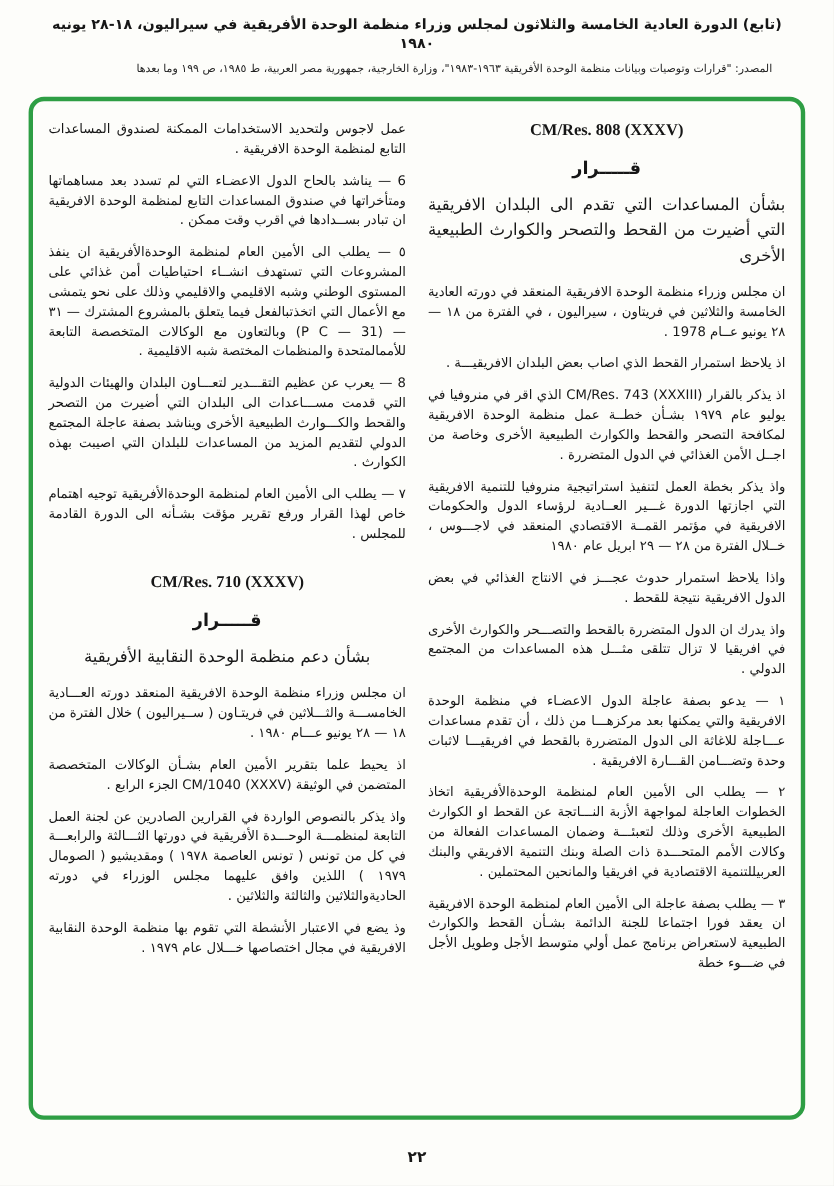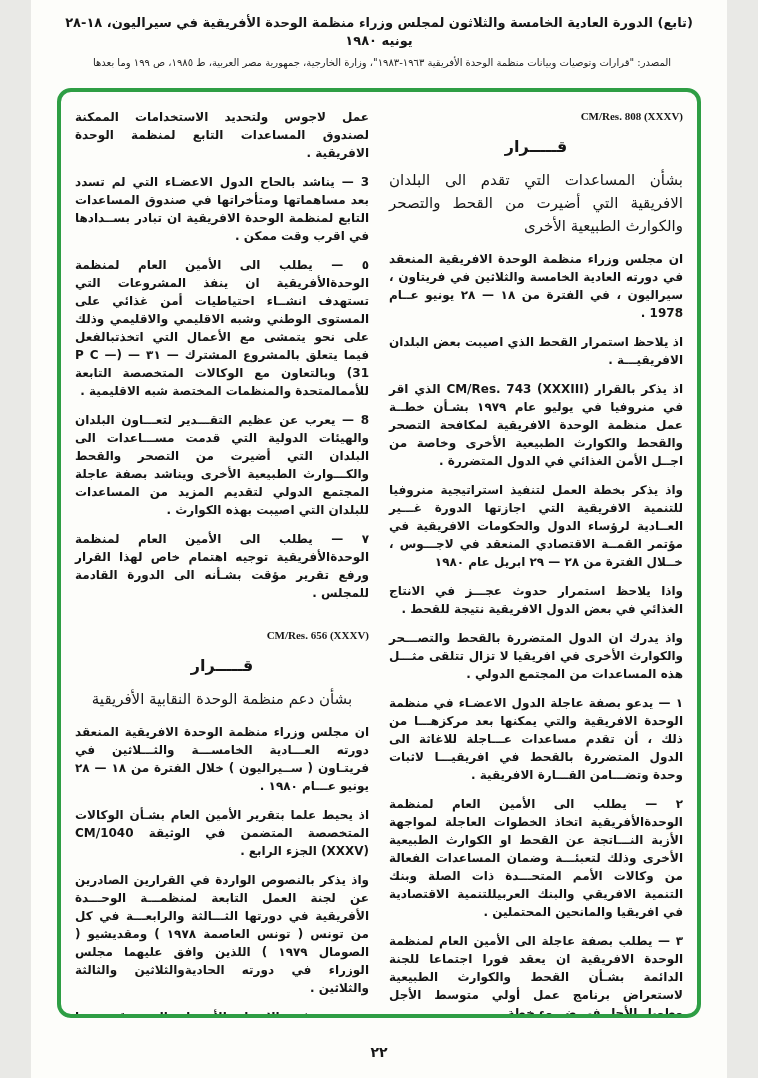--- a/index.html
+++ b/index.html
@@ -10,7 +10,7 @@
   html,body{margin:0;padding:0;background:#e9e9e6;}
   .page{
     position:relative;
-    width:696px;height:1078px;
+    width:758px;height:1078px;
     margin:0 auto;
     background:#fdfdfa;
     font-family:"DejaVu Sans", sans-serif;

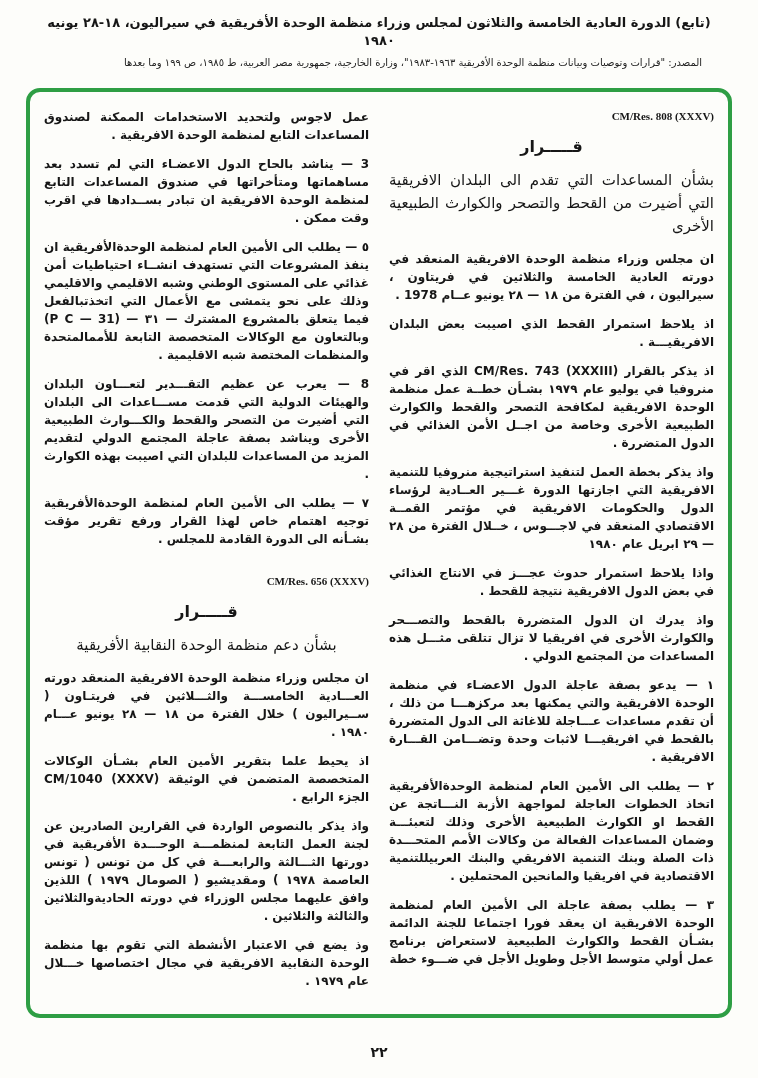--- a/index.html
+++ b/index.html
@@ -87,7 +87,6 @@
   }
   .para{
     margin:0 0 11px 0;
-    font-weight:bold;
   }
   .spacer{height:14px;}
   

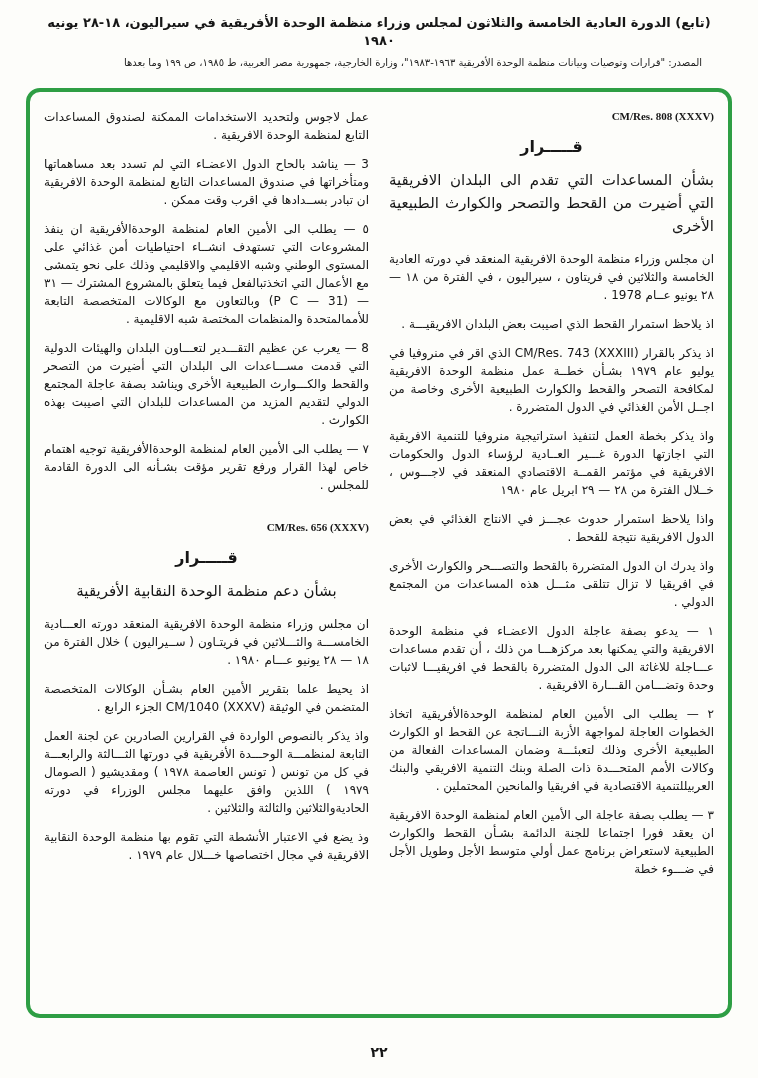--- a/index.html
+++ b/index.html
@@ -62,10 +62,10 @@
   }
   .res-ref{
     direction:ltr;
-    text-align:right;
+    text-align:center;
     font-family:"Liberation Serif", serif;
     font-weight:bold;
-    font-size:11px;
+    font-size:15px;
     margin:0 0 10px 0;
   }
   .res-heading{

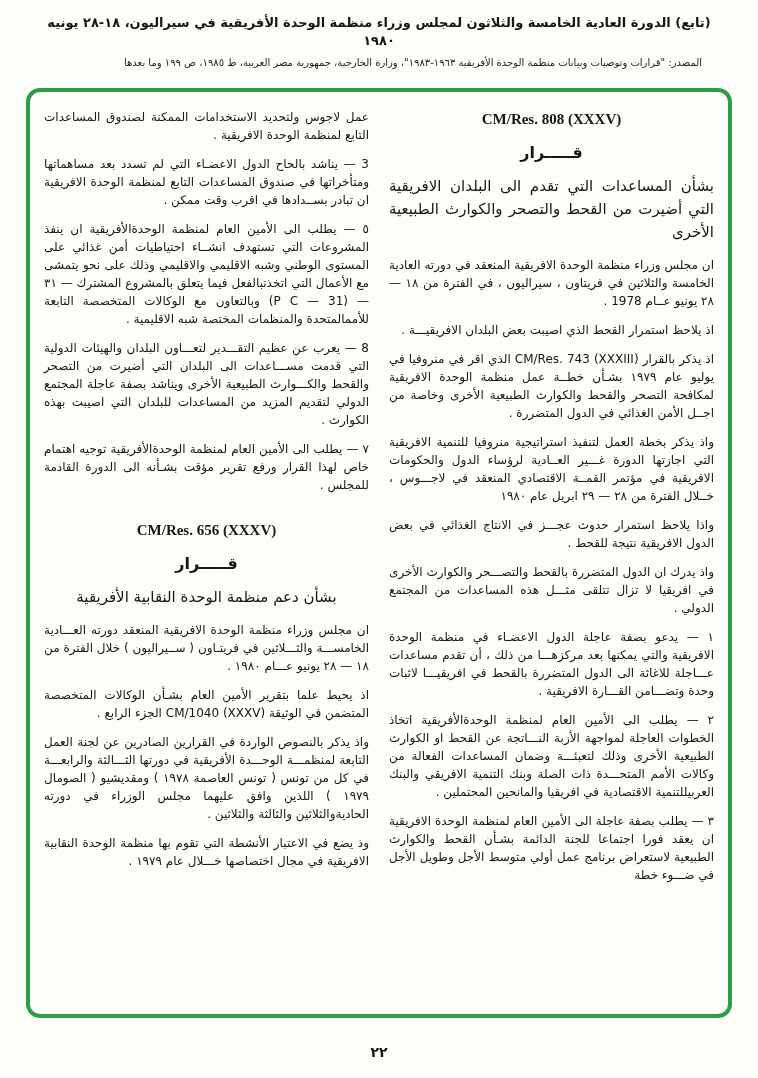--- a/index.html
+++ b/index.html
@@ -128,7 +128,7 @@
 
       <section class="col">
         <p class="para">عمل لاجوس ولتحديد الاستخدامات الممكنة لصندوق المساعدات التابع لمنظمة الوحدة الافريقية .</p>
-        <p class="para">3 — يناشد بالحاح الدول الاعضـاء التي لم تسدد بعد مساهماتها ومتأخراتها في صندوق المساعدات التابع لمنظمة الوحدة الافريقية ان تبادر بســدادها في اقرب وقت ممكن .</p>
+        <p class="para">6 — يناشد بالحاح الدول الاعضـاء التي لم تسدد بعد مساهماتها ومتأخراتها في صندوق المساعدات التابع لمنظمة الوحدة الافريقية ان تبادر بســدادها في اقرب وقت ممكن .</p>
         <p class="para">٥ — يطلب الى الأمين العام لمنظمة الوحدةالأفريقية ان ينفذ المشروعات التي تستهدف انشــاء احتياطيات أمن غذائي على المستوى الوطني وشبه الاقليمي والاقليمي وذلك على نحو يتمشى مع الأعمال التي اتخذتبالفعل فيما يتعلق بالمشروع المشترك — ٣١ — (P C — 31) وبالتعاون مع الوكالات المتخصصة التابعة للأممالمتحدة والمنظمات المختصة شبه الاقليمية .</p>
         <p class="para">8 — يعرب عن عظيم التقـــدير لتعـــاون البلدان والهيئات الدولية التي قدمت مســـاعدات الى البلدان التي أضيرت من التصحر والقحط والكـــوارث الطبيعية الأخرى ويناشد بصفة عاجلة المجتمع الدولي لتقديم المزيد من المساعدات للبلدان التي اصيبت بهذه الكوارث .</p>
         <p class="para">٧ — يطلب الى الأمين العام لمنظمة الوحدةالأفريقية توجيه اهتمام خاص لهذا القرار ورفع تقرير مؤقت بشـأنه الى الدورة القادمة للمجلس .</p>

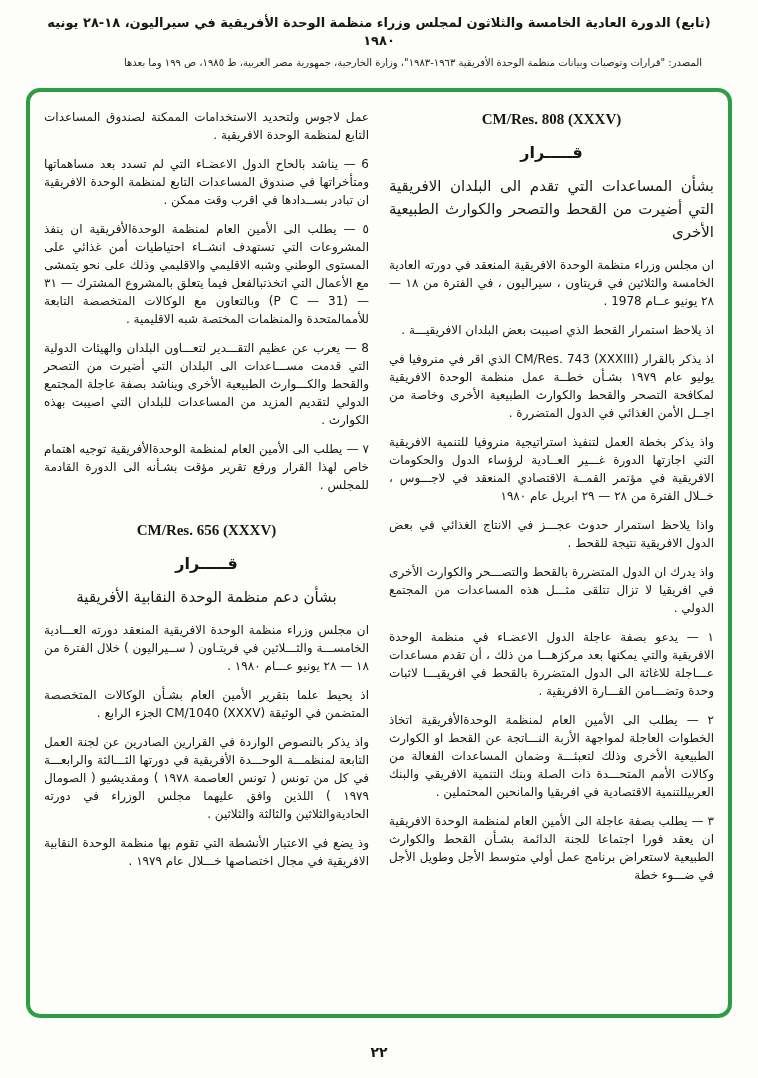--- a/index.html
+++ b/index.html
@@ -116,7 +116,7 @@
         <h2 class="res-heading">قـــــرار</h2>
         <h3 class="res-subtitle">بشأن المساعدات التي تقدم الى البلدان الافريقية التي أضيرت من القحط والتصحر والكوارث الطبيعية الأخرى</h3>
         <p class="para">ان مجلس وزراء منظمة الوحدة الافريقية المنعقد في دورته العادية الخامسة والثلاثين في فريتاون ، سيراليون ، في الفترة من ١٨ — ٢٨ يونيو عــام 1978 .</p>
-        <p class="para">اذ يلاحظ استمرار القحط الذي اصيبت بعض البلدان الافريقيـــة .</p>
+        <p class="para">اذ يلاحظ استمرار القحط الذي اصاب بعض البلدان الافريقيـــة .</p>
         <p class="para">اذ يذكر بالقرار CM/Res. 743 (XXXIII) الذي اقر في منروفيا في يوليو عام ١٩٧٩ بشـأن خطــة عمل منظمة الوحدة الافريقية لمكافحة التصحر والقحط والكوارث الطبيعية الأخرى وخاصة من اجــل الأمن الغذائي في الدول المتضررة .</p>
         <p class="para">واذ يذكر بخطة العمل لتنفيذ استراتيجية منروفيا للتنمية الافريقية التي اجازتها الدورة غـــير العــادية لرؤساء الدول والحكومات الافريقية في مؤتمر القمــة الاقتصادي المنعقد في لاجـــوس ، خــلال الفترة من ٢٨ — ٢٩ ابريل عام ١٩٨٠</p>
         <p class="para">واذا يلاحظ استمرار حدوث عجـــز في الانتاج الغذائي في بعض الدول الافريقية نتيجة للقحط .</p>

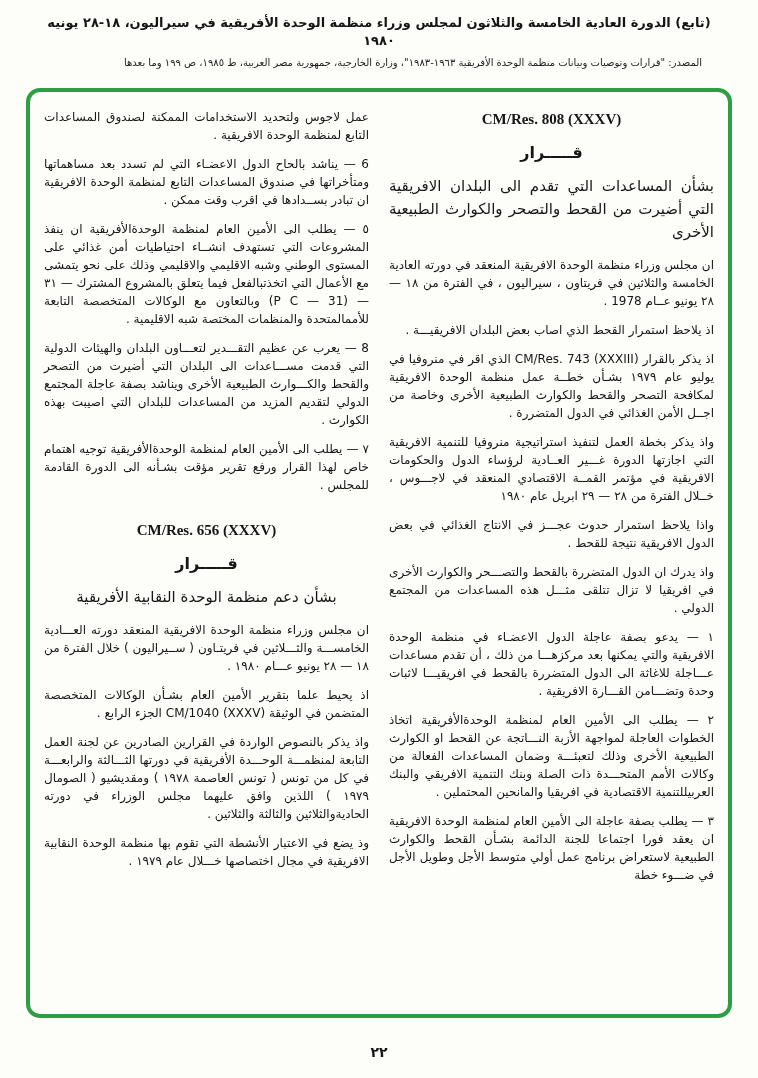--- a/index.html
+++ b/index.html
@@ -135,7 +135,7 @@
 
         <div class="spacer"></div>
 
-        <div class="res-ref">CM/Res. 656 (XXXV)</div>
+        <div class="res-ref">CM/Res. 710 (XXXV)</div>
         <h2 class="res-heading">قـــــرار</h2>
         <h3 class="res-subtitle centered">بشأن دعم منظمة الوحدة النقابية الأفريقية</h3>
         <p class="para">ان مجلس وزراء منظمة الوحدة الافريقية المنعقد دورته العـــادية الخامســـة والثـــلاثين في فريتـاون ( ســيراليون ) خلال الفترة من ١٨ — ٢٨ يونيو عـــام ١٩٨٠ .</p>

